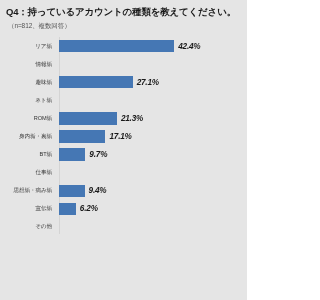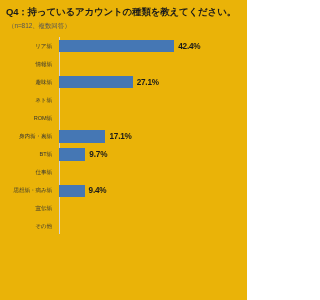--- a/index.html
+++ b/index.html
@@ -13,7 +13,7 @@
   #chart-card {
     width: 247px;
     height: 300px;
-    background: #eab308;
+    background: #e5e5e5;
     position: relative;
     padding: 0;
   }

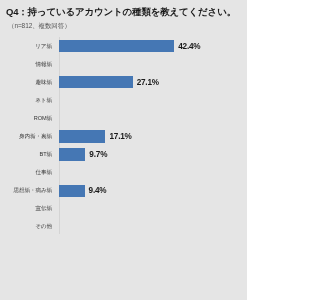--- a/index.html
+++ b/index.html
@@ -70,6 +70,7 @@
     align-items: center;
     height: 100%;
     padding-left: 4px;
+    font-style: italic;
   }
   .bar {
     height: 12.4px;

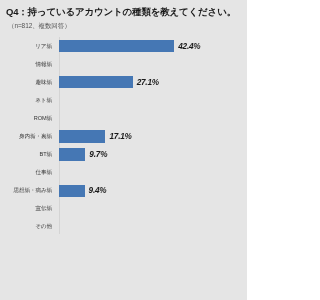--- a/index.html
+++ b/index.html
@@ -119,6 +119,10 @@
         </div>
         <div class="bar-row">
           <div class="cat-label">ROM垢</div>
+          <div class="bar-wrap">
+            <div class="bar" style="width: 57.88px; background: rgb(69, 119, 180);"></div>
+            <div class="bar-value">21.3%</div>
+          </div>
         </div>
         <div class="bar-row">
           <div class="cat-label">身内垢・裏垢</div>

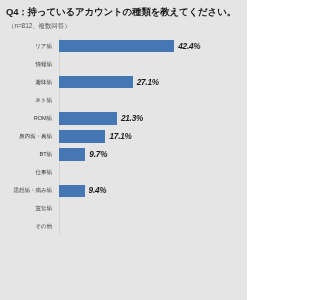--- a/index.html
+++ b/index.html
@@ -150,6 +150,10 @@
         </div>
         <div class="bar-row">
           <div class="cat-label">宣伝垢</div>
+          <div class="bar-wrap">
+            <div class="bar" style="width: 16.85px; background: rgb(69, 119, 180);"></div>
+            <div class="bar-value">6.2%</div>
+          </div>
         </div>
         <div class="bar-row">
           <div class="cat-label">その他</div>

